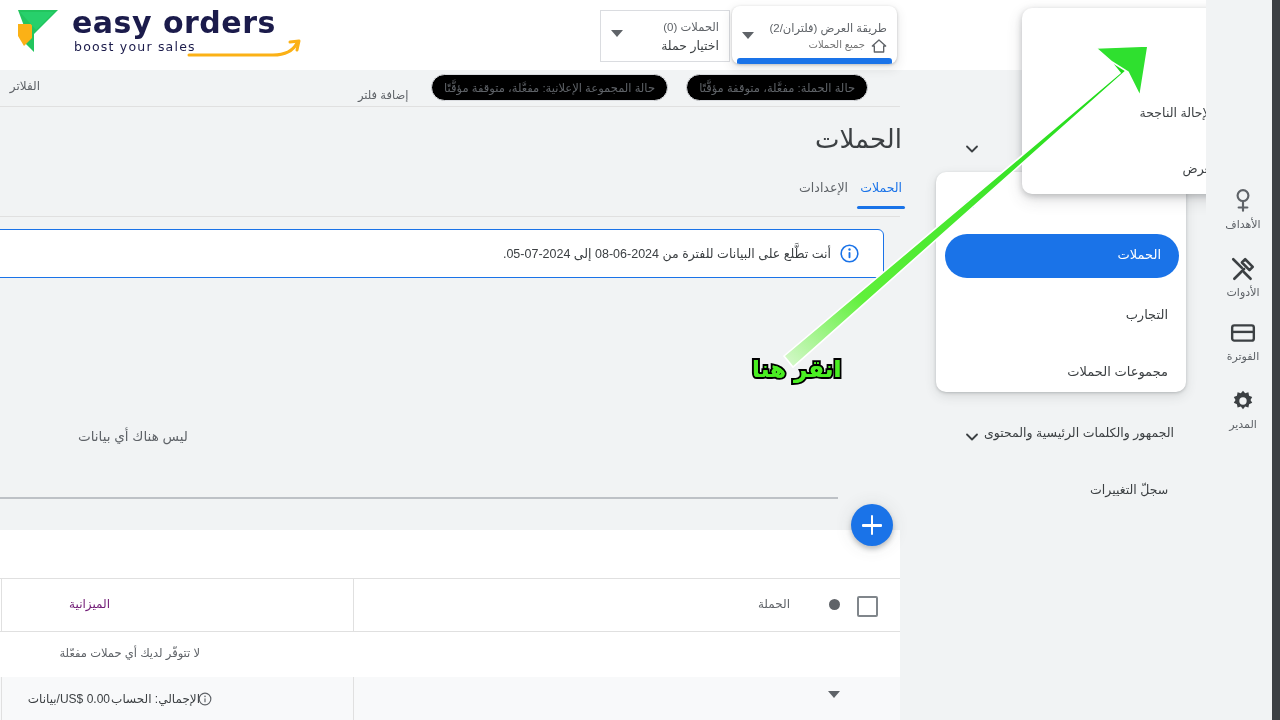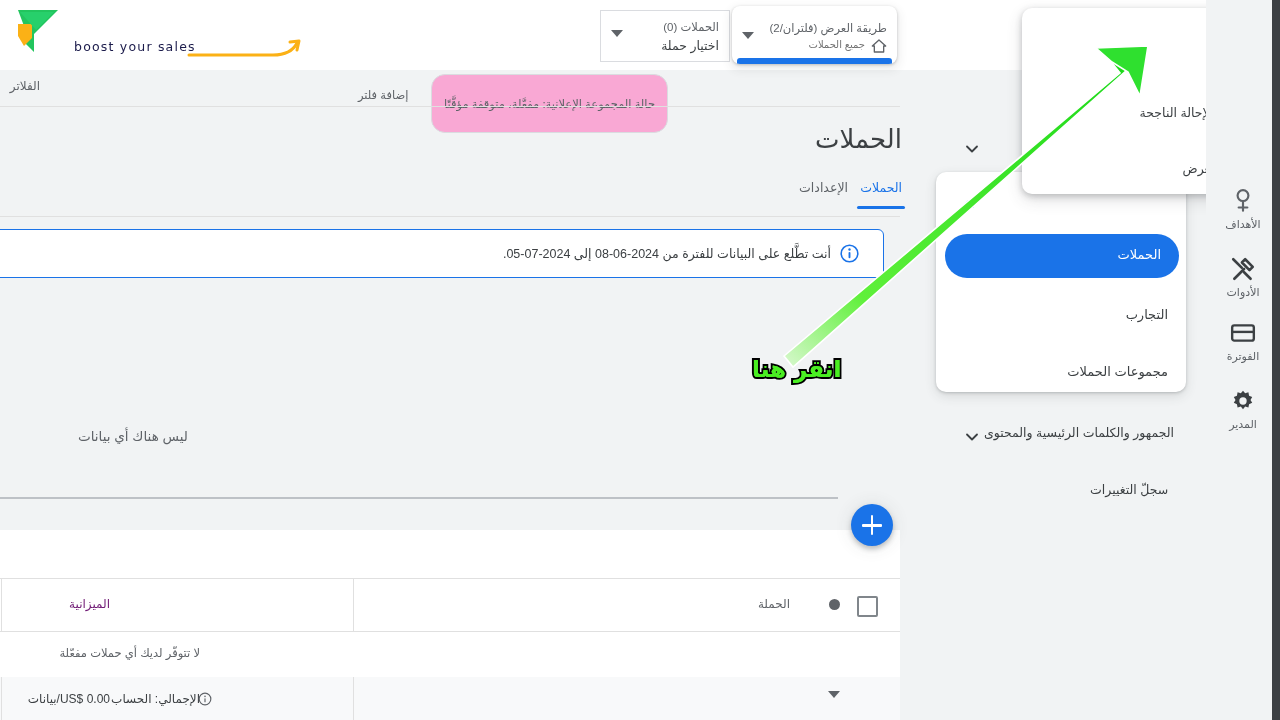--- a/index.html
+++ b/index.html
@@ -195,6 +195,7 @@
     <path d="M6 6 L40 6 L22 24 Z" fill="#27d06b"></path>
   </svg>
   <div id="logo-text">
+    <div class="logo-word">easy orders</div>
     <div class="logo-sub">boost your sales</div>
     <svg id="logo-swoosh" viewBox="0 0 120 22">
       <path d="M2 16 L86 16 Q104 16 110 4" stroke="#fbb116" stroke-width="3" fill="none" stroke-linecap="round"></path>

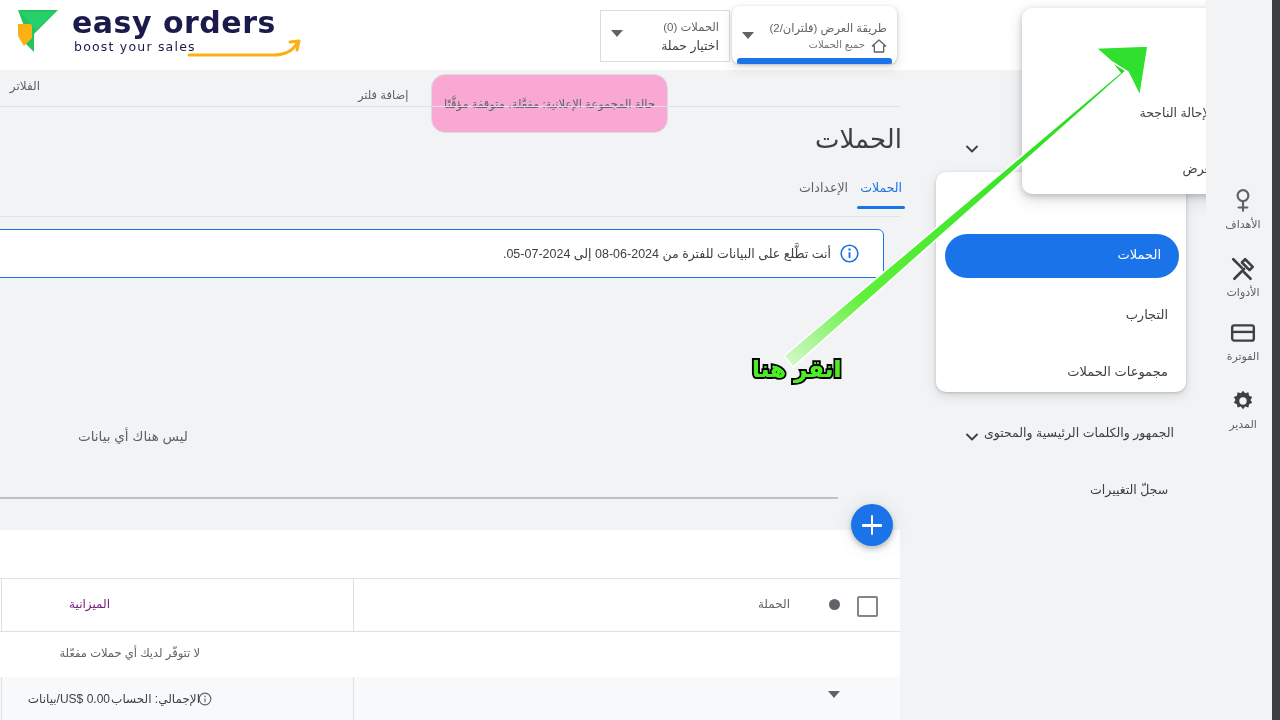--- a/index.html
+++ b/index.html
@@ -59,8 +59,8 @@
   #filter-row{left:0;top:70px;width:900px;height:34px;}
   #filters-label{position:absolute;right:860px;top:9px;font-size:12px;color:#5f6368;white-space:nowrap;}
   .chip{
-    position:absolute;top:4px;height:25px;border:1px solid #dadce0;border-radius:14px;background:#f9a8d4;
-    display:flex;align-items:center;padding:16px 12px;font-size:11.5px;color:#5f6368;white-space:nowrap;
+    position:absolute;top:4px;height:25px;border:1px solid #dadce0;border-radius:14px;background:#000000;
+    display:flex;align-items:center;padding:0 12px;font-size:11.5px;color:#5f6368;white-space:nowrap;
   }
   #chip-1{right:32px;}
   #chip-2{right:232px;}

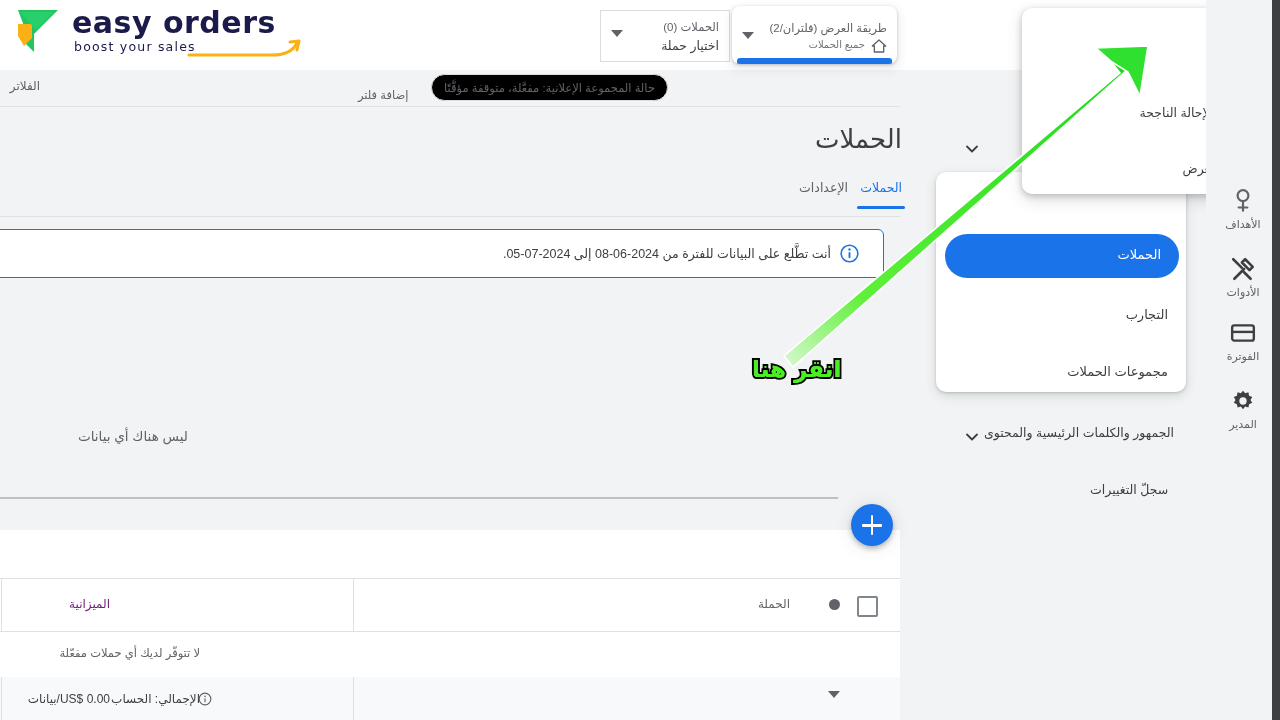--- a/index.html
+++ b/index.html
@@ -222,6 +222,7 @@
 
 <div class="abs" id="filter-row">
   <div id="filters-label">الفلاتر</div>
+  <div class="chip" id="chip-1">حالة الحملة: مفعَّلة، متوقفة مؤقَّتًا</div>
   <div class="chip" id="chip-2">حالة المجموعة الإعلانية: مفعَّلة، متوقفة مؤقَّتًا</div>
   <div id="add-filter-link">إضافة فلتر</div>
 </div>

